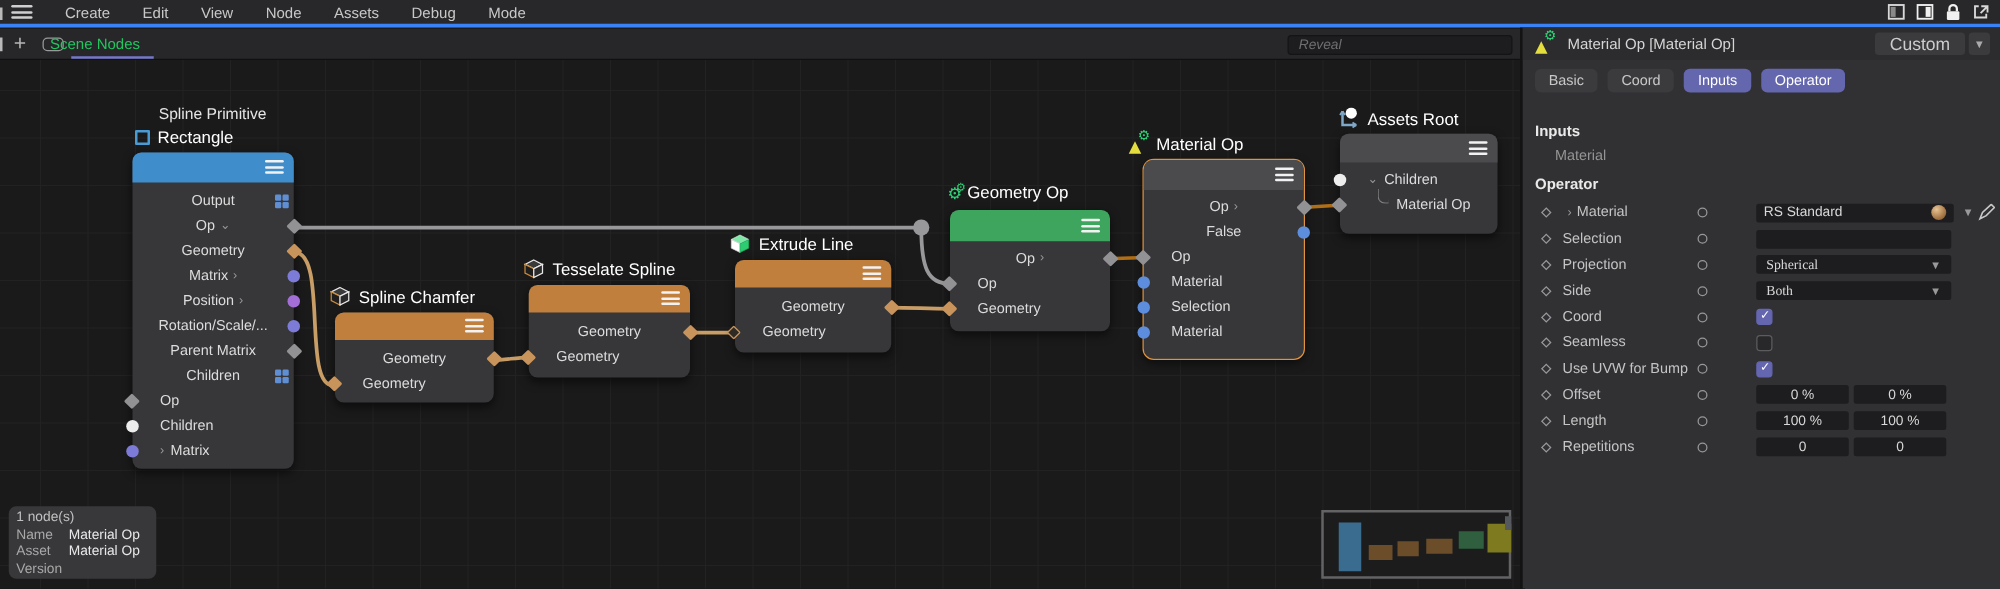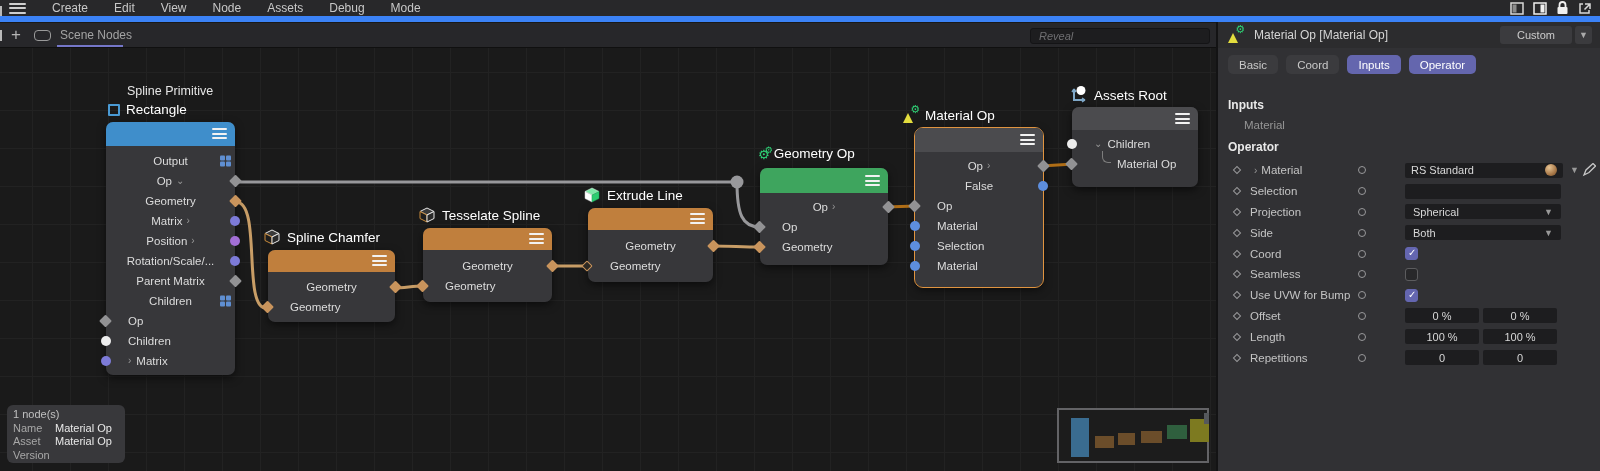--- a/index.html
+++ b/index.html
@@ -7,7 +7,7 @@
   .app { position:relative; width:1600px; height:471px; background:#191919; overflow:hidden; }
 
   
-  .menubar { position:absolute; left:0; top:0; width:1600px; height:22px; background:#28282a; border-bottom:6px solid #3b82f6; display:flex; align-items:center; z-index:6; }
+  .menubar { position:absolute; left:0; top:0; width:1600px; height:22px; background:#28282a; border-bottom:3px solid #3b82f6; display:flex; align-items:center; z-index:6; }
   .ham { width:17px; height:11px; margin-left:9px; display:flex; flex-direction:column; justify-content:space-between; cursor:pointer; }
   .ham i { display:block; height:2px; background:#cfcfcf; border-radius:1px; }
   .menu-item { color:#c8c8c8; font-size:12px; margin-left:26px; cursor:default; }

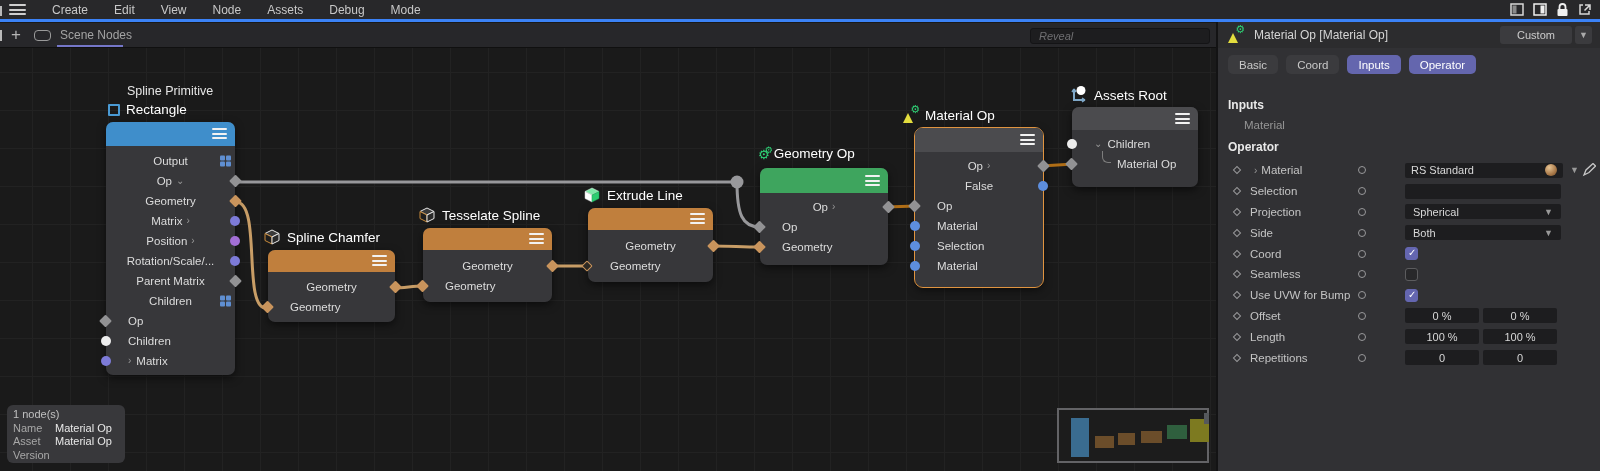--- a/index.html
+++ b/index.html
@@ -18,7 +18,7 @@
   .tabbar { position:absolute; left:0; top:23px; width:1216px; height:25px; background:#27272a; border-bottom:1px solid #101010; z-index:6; }
   .plus-icon { position:absolute; left:8px; top:4px; width:16px; height:16px; color:#b5b5b5; font-size:17px; line-height:15px; text-align:center; }
   .frame-icon { position:absolute; left:34px; top:7px; width:17px; height:11px; border:1.5px solid #9a9a9a; border-radius:4px; }
-  .tab-label { position:absolute; left:60px; top:5px; color:#a3a3a3; font-size:12px; }
+  .tab-label { position:absolute; left:40px; top:5px; color:#22c55e; font-size:12px; }
   .tab-underline { position:absolute; left:57px; top:22px; width:66px; height:2px; background:#7577c9; }
   .reveal-input { position:absolute; left:1030px; top:5px; width:180px; height:16px; background:#1d1d1f; border:1px solid #141416; border-radius:3px; color:#c5c5c5; font-size:11px; padding:0 8px; font-family:inherit; }
   .reveal-input::placeholder { color:#6f6f72; font-style:italic; }

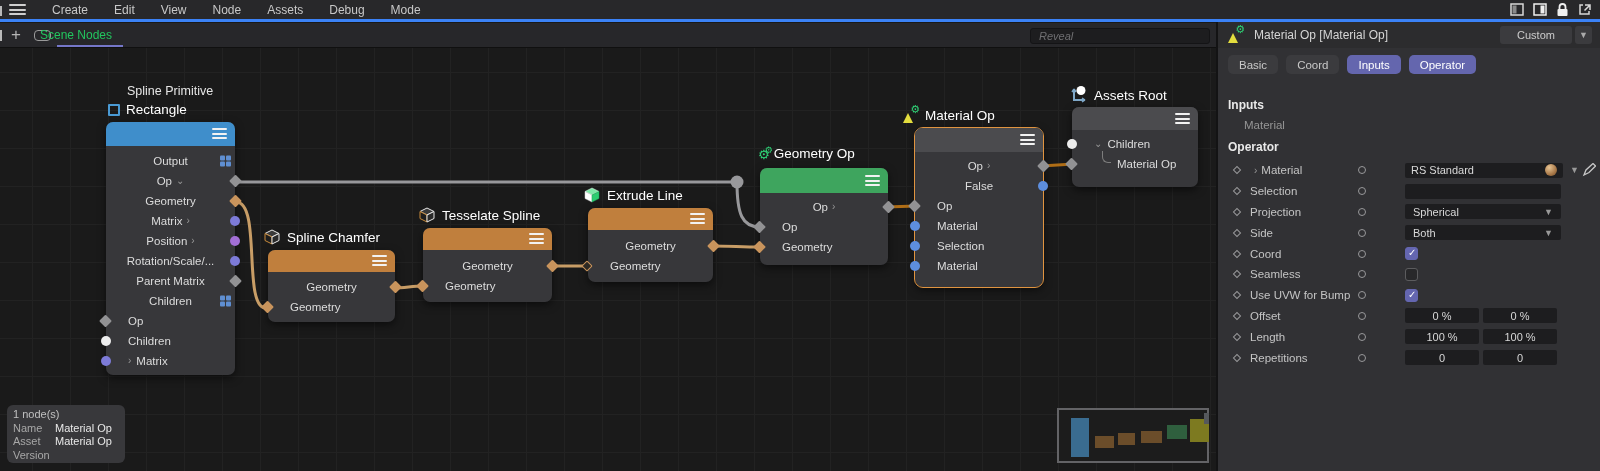--- a/index.html
+++ b/index.html
@@ -89,7 +89,7 @@
   .rpanel { position:absolute; left:1218px; top:22px; width:382px; height:449px; background:#313134; z-index:6; }
   .rpanel-header { position:absolute; left:0; top:0; width:382px; height:26px; background:#2c2c2e; display:flex; align-items:center; }
   .rpanel-title { color:#d5d5d5; font-size:12px; margin-left:10px; }
-  .preset-select { position:absolute; right:28px; top:4px; width:72px; height:18px; background:#3b3b3e; border-radius:3px; color:#cccccc; font-size:11px; display:flex; align-items:center; justify-content:center; cursor:pointer; }
+  .preset-select { position:absolute; right:28px; top:4px; width:72px; height:18px; background:#3b3b3e; border-radius:3px; color:#cccccc; font-size:14px; display:flex; align-items:center; justify-content:center; cursor:pointer; }
   .preset-arrow { position:absolute; right:8px; top:4px; width:17px; height:18px; background:#3b3b3e; border-radius:3px; color:#aaa; font-size:9px; display:flex; align-items:center; justify-content:center; cursor:pointer; }
   .rtabs { position:absolute; left:10px; top:33px; display:flex; gap:8px; }
   .rtab { height:19px; padding:0 11px; border-radius:5px; background:#3b3b3e; color:#c8c8c8; font-size:11.5px; display:flex; align-items:center; cursor:pointer; }

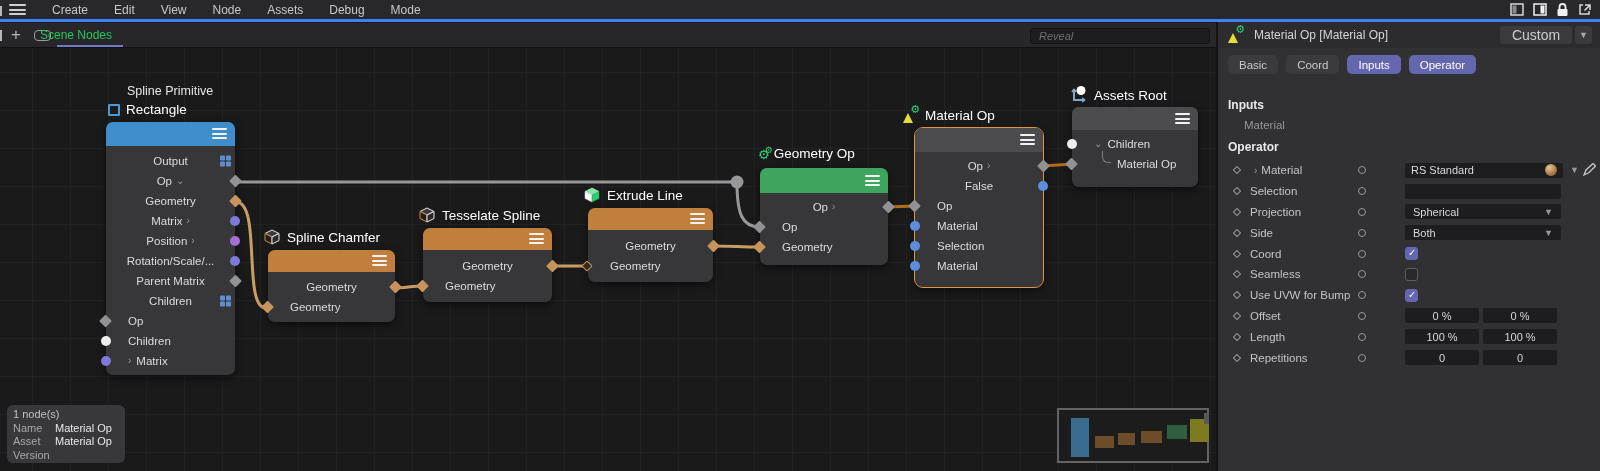--- a/index.html
+++ b/index.html
@@ -104,7 +104,7 @@
   .pcircle { position:absolute; left:140px; width:8px; height:8px; border:1.5px solid #98989a; border-radius:50%; }
   .rfield { position:absolute; left:187px; height:15px; background:#1d1d1f; border-radius:2px; color:#d8d8d8; font-size:11px; display:flex; align-items:center; }
   .rfield.single { width:156px; padding:0 8px; }
-  .rfield.dd { width:156px; padding:0 8px; justify-content:space-between; cursor:pointer; }
+  .rfield.dd { width:156px; padding:0 8px; justify-content:space-between; cursor:pointer;font-family:Liberation Serif, serif; }
   .rfield.dd .dda { color:#999; font-size:9px; }
   .rfield.f1 { width:74px; justify-content:center; }
   .rfield.f2 { left:265px; width:74px; justify-content:center; }

